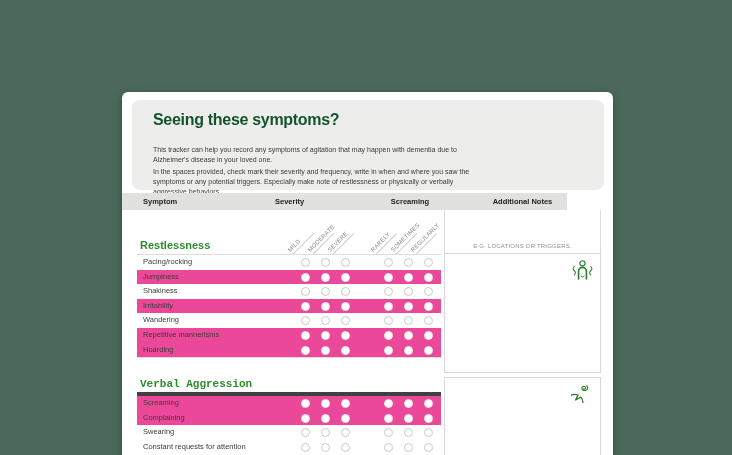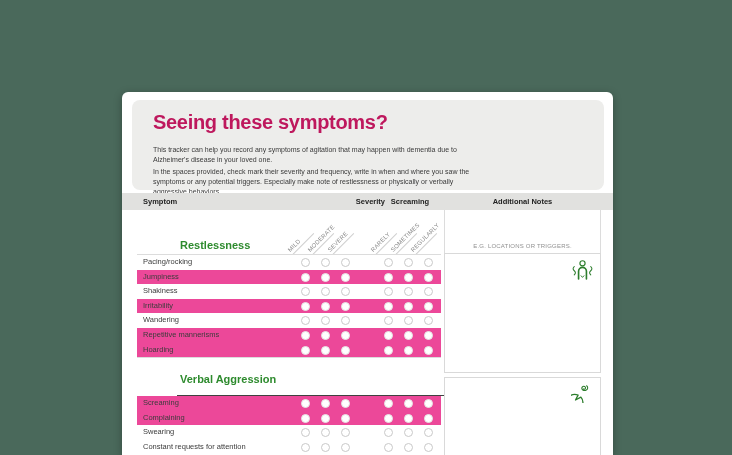--- a/index.html
+++ b/index.html
@@ -21,7 +21,7 @@
   }
   .title{
     position:absolute;left:21px;top:11px;
-    font-size:20px;font-weight:bold;color:#be185d;letter-spacing:-.3px;
+    font-size:16px;font-weight:bold;color:#14532d;letter-spacing:-.3px;
   }
   .para{position:absolute;left:21px;font-size:7px;line-height:10px;color:#3a3a3a;}
   .p1{top:45px;}

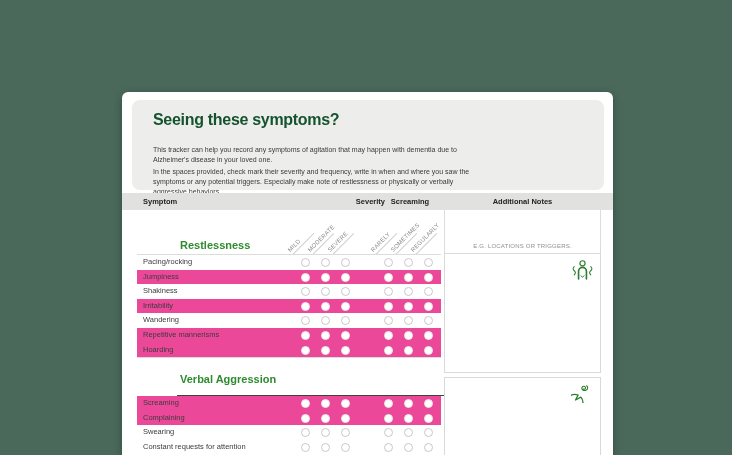--- a/index.html
+++ b/index.html
@@ -28,7 +28,7 @@
   .p2{top:67px;}
   
   .head-band{
-    position:absolute;left:0;top:101px;width:491px;height:17px;
+    position:absolute;left:0;top:101px;width:445px;height:17px;
     background:#e1e1df;
   }
   .hcell{position:absolute;top:0;height:17px;line-height:17px;font-size:7.5px;font-weight:bold;color:#222;}

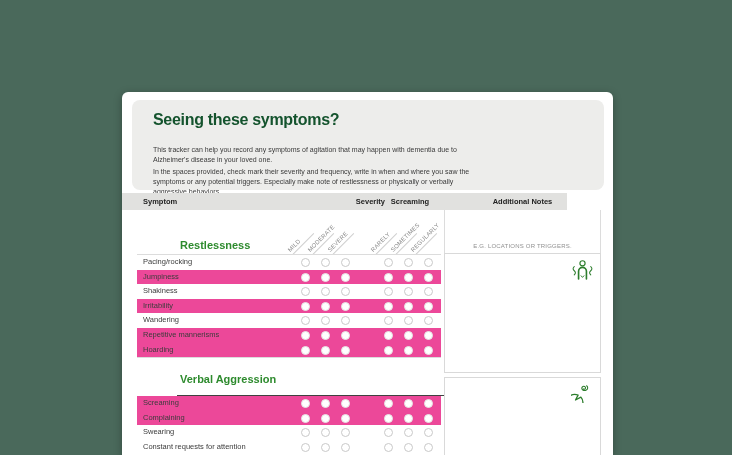--- a/index.html
+++ b/index.html
@@ -33,7 +33,7 @@
   }
   .hcell{position:absolute;top:0;height:17px;line-height:17px;font-size:7.5px;font-weight:bold;color:#222;}
   .h-symptom{left:21px;}
-  .h-severity{left:153px;width:110px;text-align:right;}
+  .h-severity{left:153px;width:110px;text-align:left;}
   .h-frequency{left:236px;width:104px;text-align:center;}
   .h-notes{left:322px;width:157px;text-align:center;}
   

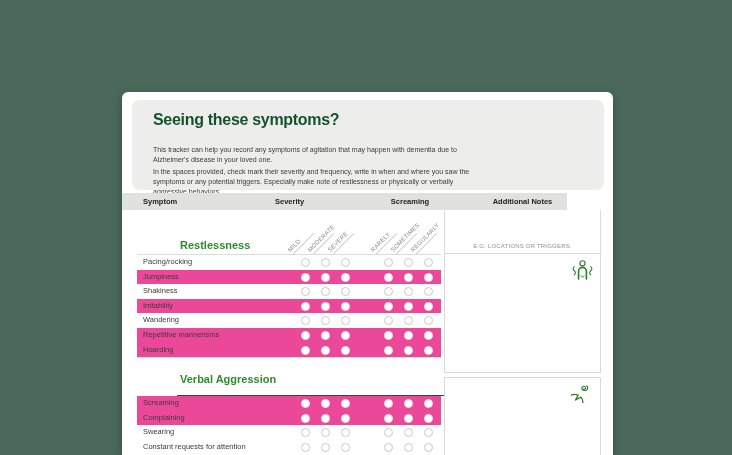--- a/index.html
+++ b/index.html
@@ -46,7 +46,7 @@
   }
   .sec-heading{
     position:absolute;left:15px;width:304px;
-    font-size:11px;font-weight:bold;color:#2e8b2e;margin-left:40px;
+    font-size:11px;font-weight:bold;color:#2e8b2e;
   }
   .heading-1{top:147px;padding-left:3px;}
   .heading-2{top:281px;height:23px;border-bottom:1px solid #404040;padding-left:3px;

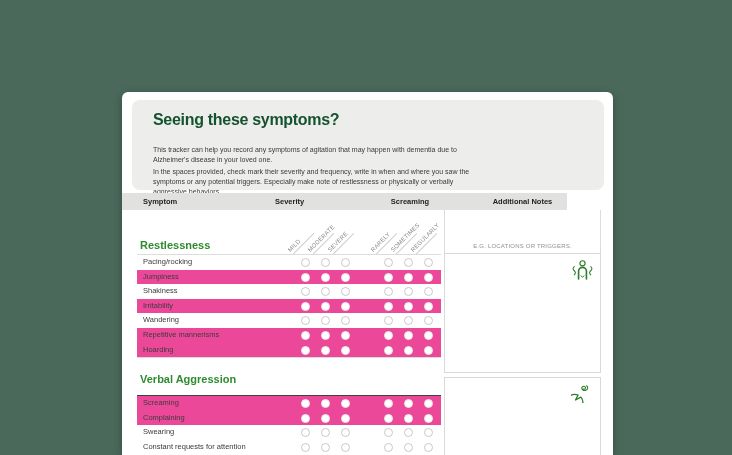--- a/index.html
+++ b/index.html
@@ -49,8 +49,8 @@
     font-size:11px;font-weight:bold;color:#2e8b2e;
   }
   .heading-1{top:147px;padding-left:3px;}
-  .heading-2{top:281px;height:23px;border-bottom:1px solid #404040;padding-left:3px;
-    display:flex;box-sizing:border-box;padding-bottom:2px;}
+  .heading-2{top:281px;height:23px;border-bottom:4px solid #404040;padding-left:3px;
+    display:flex;align-items:flex-end;box-sizing:border-box;padding-bottom:2px;font-family:Liberation Mono, monospace;}
   
   .rows{position:absolute;left:15px;width:304px;border-top:1px solid #dcdcdc;}
   .rows-1{top:162px;border-bottom:1px solid #dcdcdc;text-align:right;}

